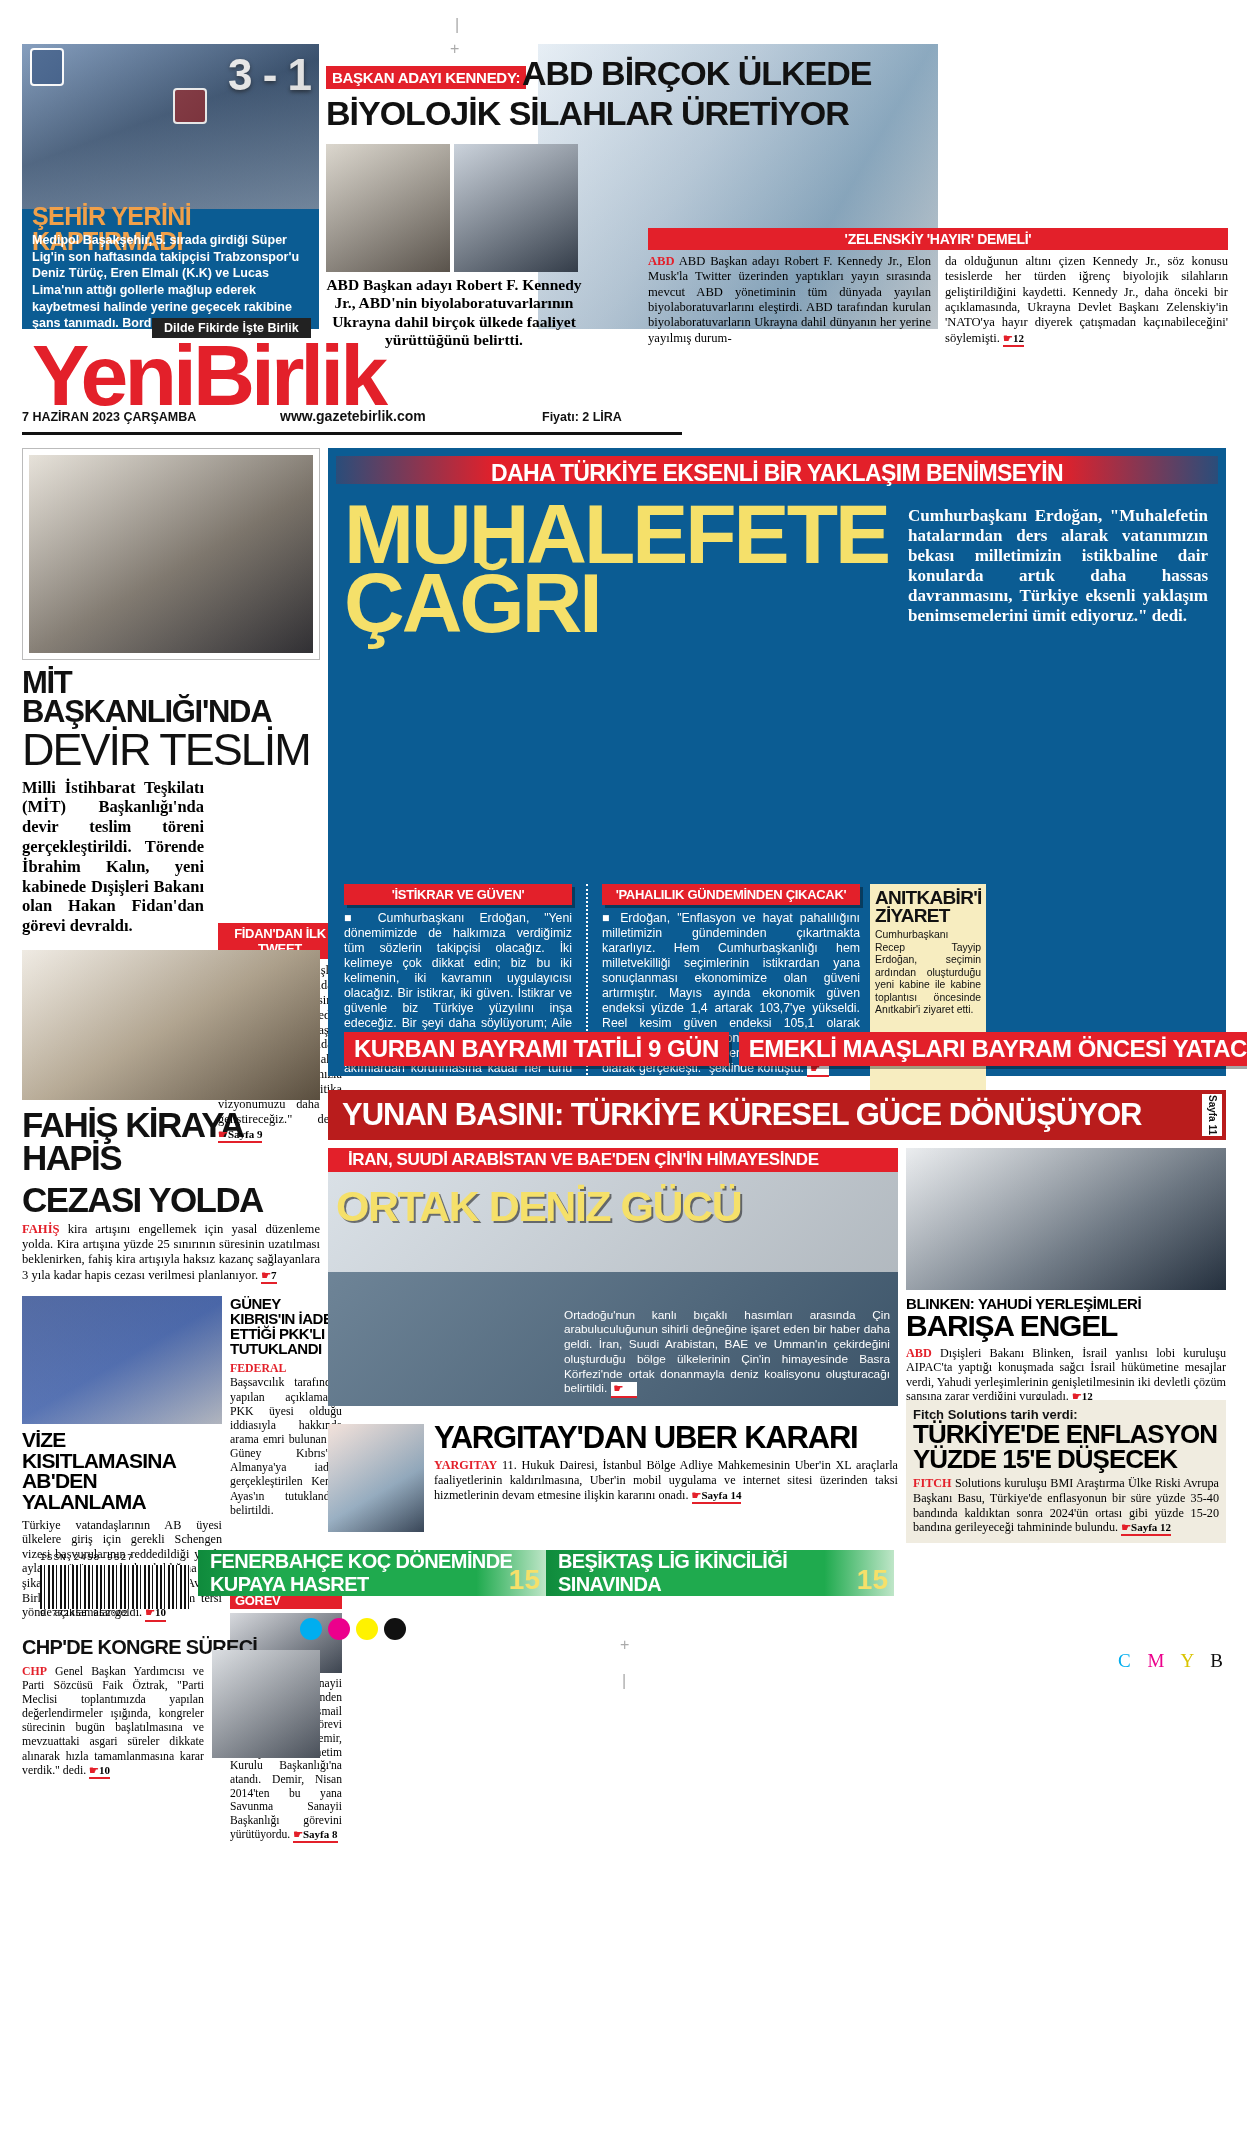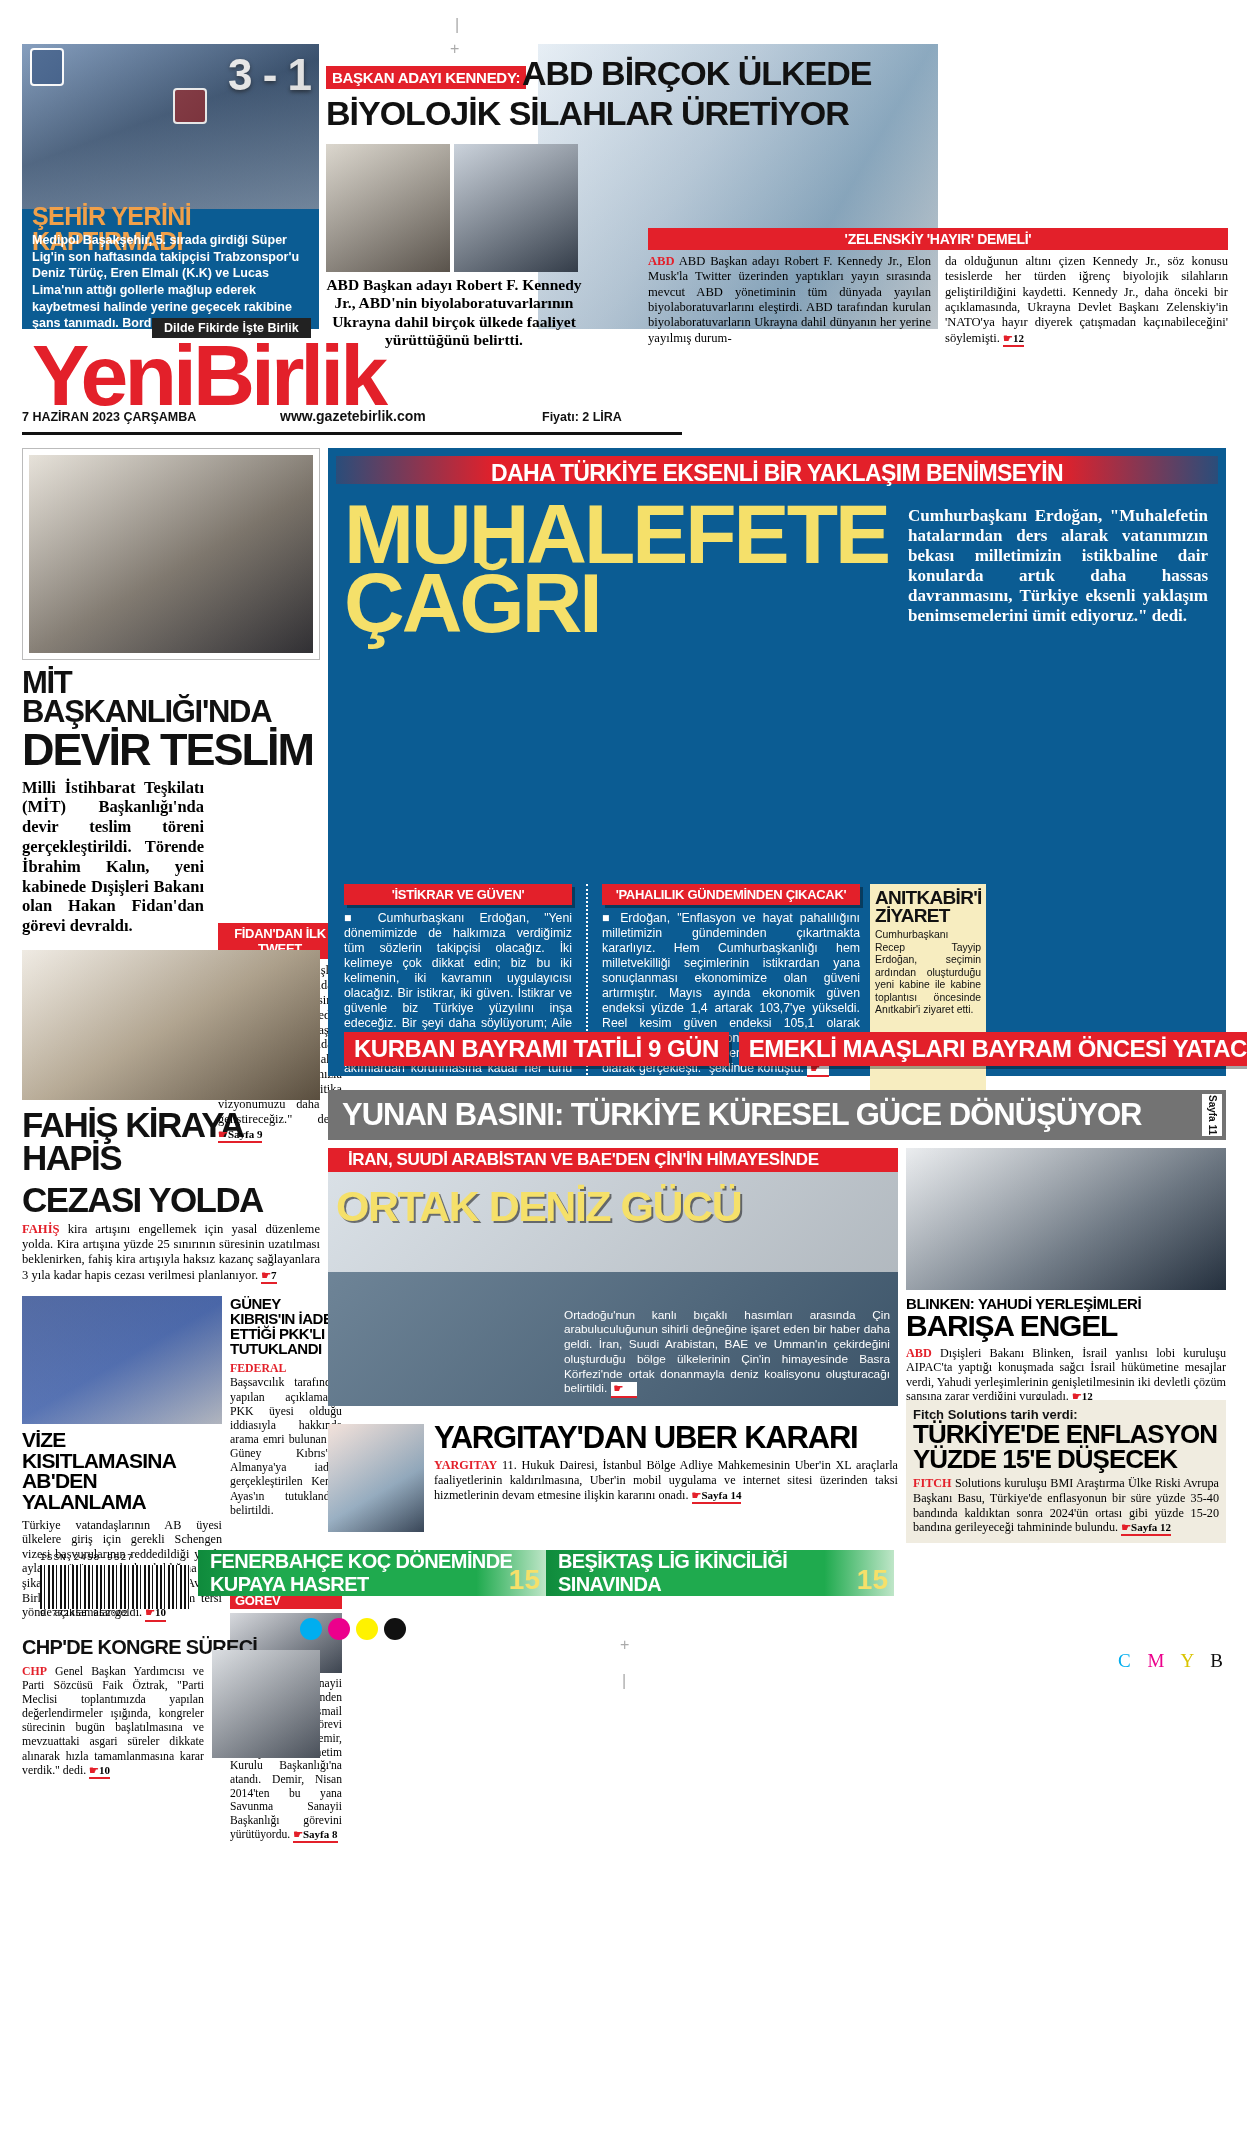--- a/index.html
+++ b/index.html
@@ -81,7 +81,7 @@
   .mit-ph{width:100%;height:198px;}
   .mit-h1{margin-top:8px;font-family:"Liberation Sans",sans-serif;font-weight:bold;
     font-size:31px;line-height:.95;letter-spacing:-1.3px;color:#111;}
-  .mit-h2{font-family:"Liberation Sans",sans-serif;font-weight:bold;font-size:45px;
+  .mit-h2{font-family:"Liberation Sans",sans-serif;font-weight:normal;font-size:45px;
     line-height:.95;letter-spacing:-2px;color:#111;margin-top:2px;}
   .mit-body{margin-top:6px;width:182px;font-family:"Liberation Serif",serif;font-weight:bold;
     font-size:16.5px;line-height:1.2;text-align:justify;}

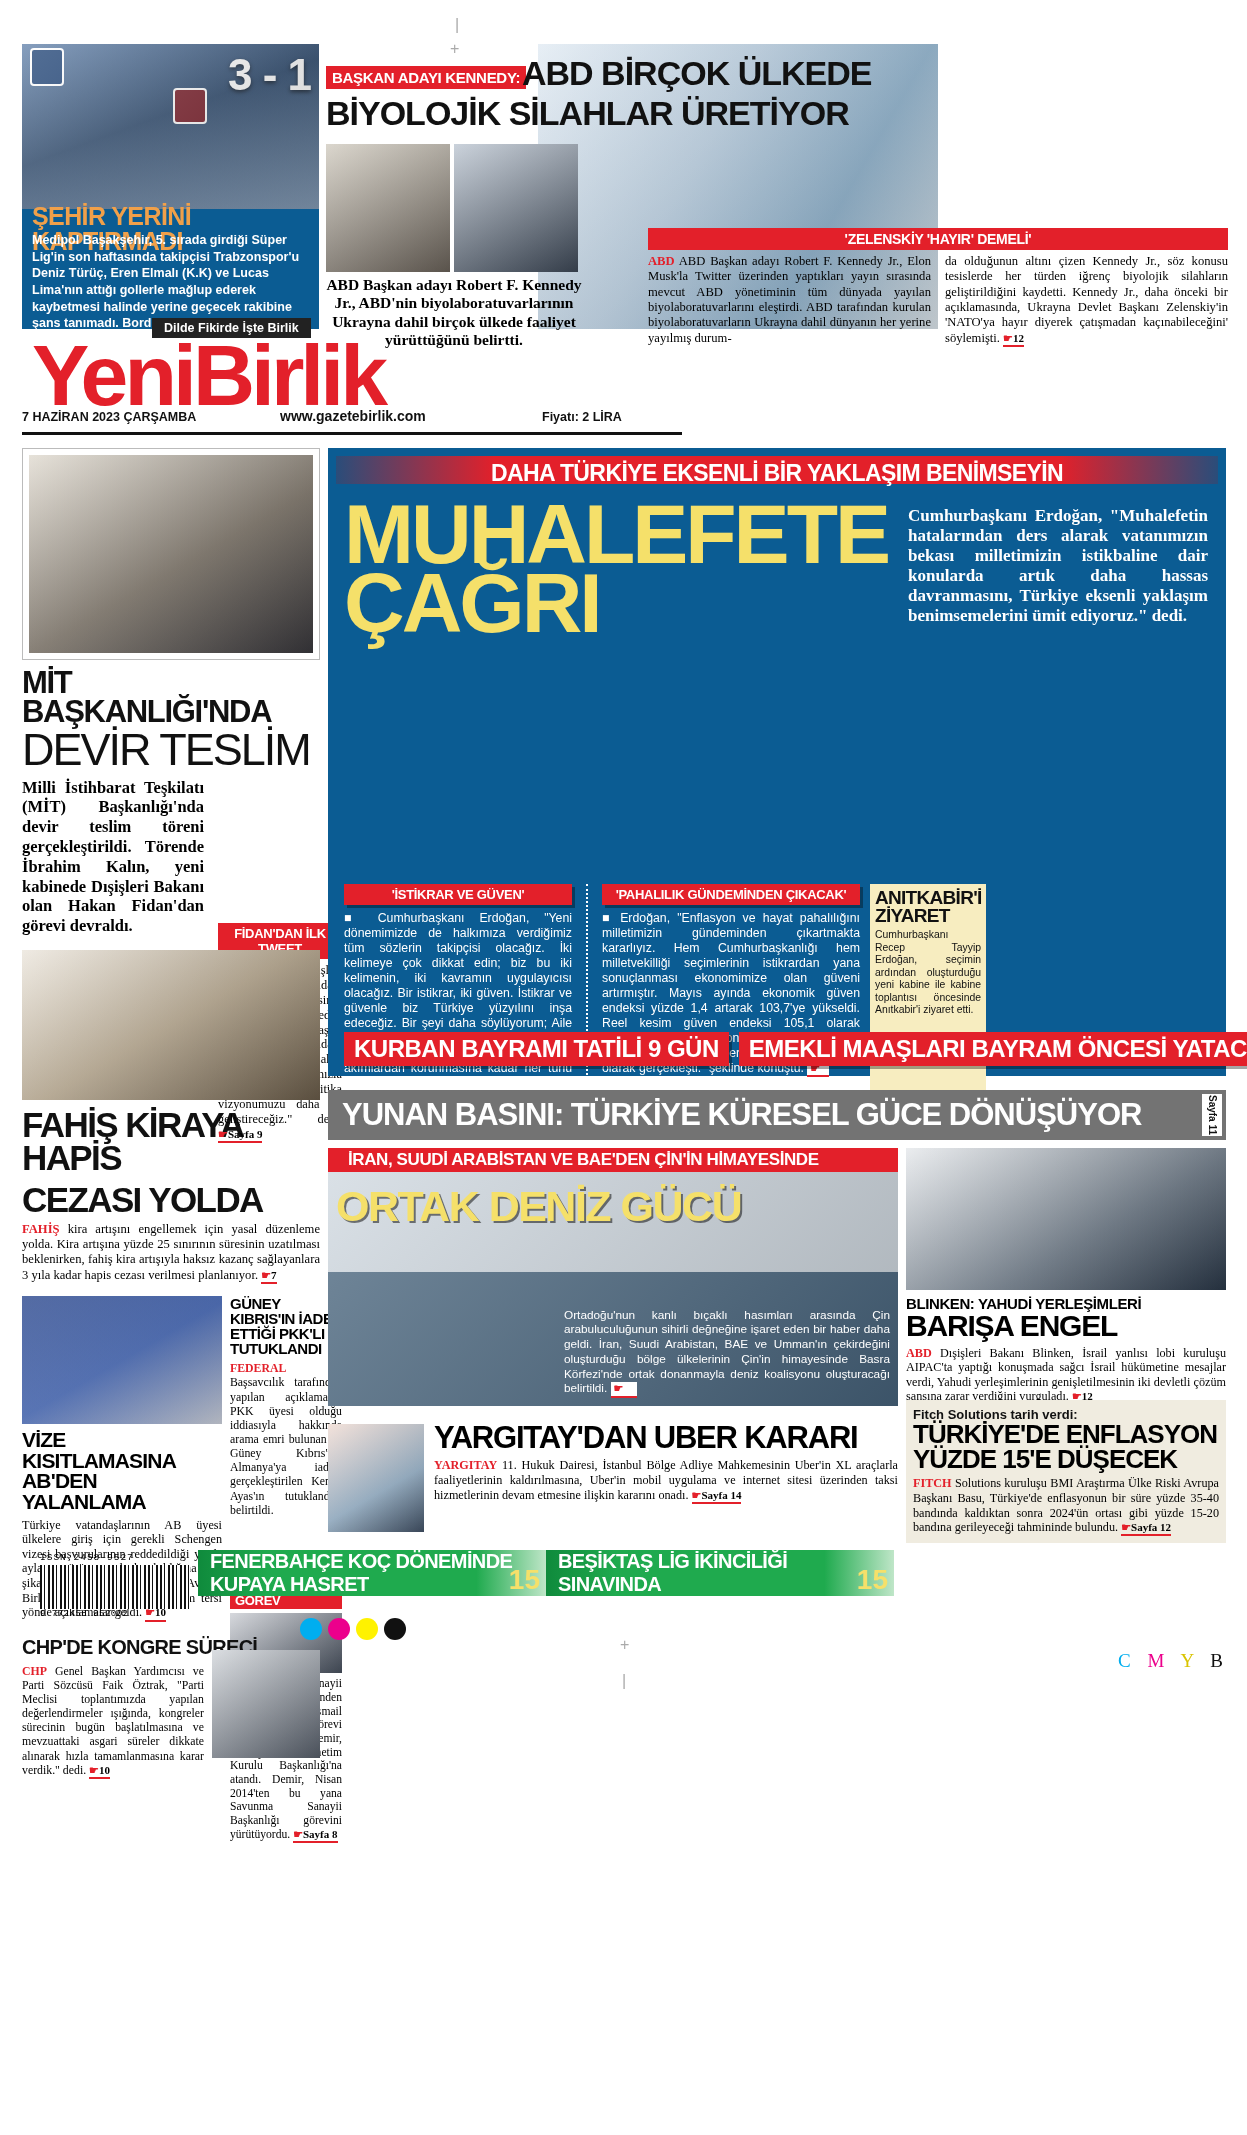--- a/index.html
+++ b/index.html
@@ -151,7 +151,7 @@
     box-shadow:3px 3px 0 rgba(0,0,0,.35);letter-spacing:-.5px;white-space:nowrap;}
 
   
-  .yunan{position:absolute;left:328px;top:1090px;width:898px;height:50px;background:#737373;}
+  .yunan{position:absolute;left:328px;top:1090px;width:898px;height:50px;background:#b91c1c;}
   .yunan span{display:block;color:#fff;font-weight:bold;font-size:31px;line-height:50px;
     padding-left:14px;letter-spacing:-1px;}
   .yunan-side{position:absolute;right:4px;top:4px;width:20px;height:42px;background:#fff;

